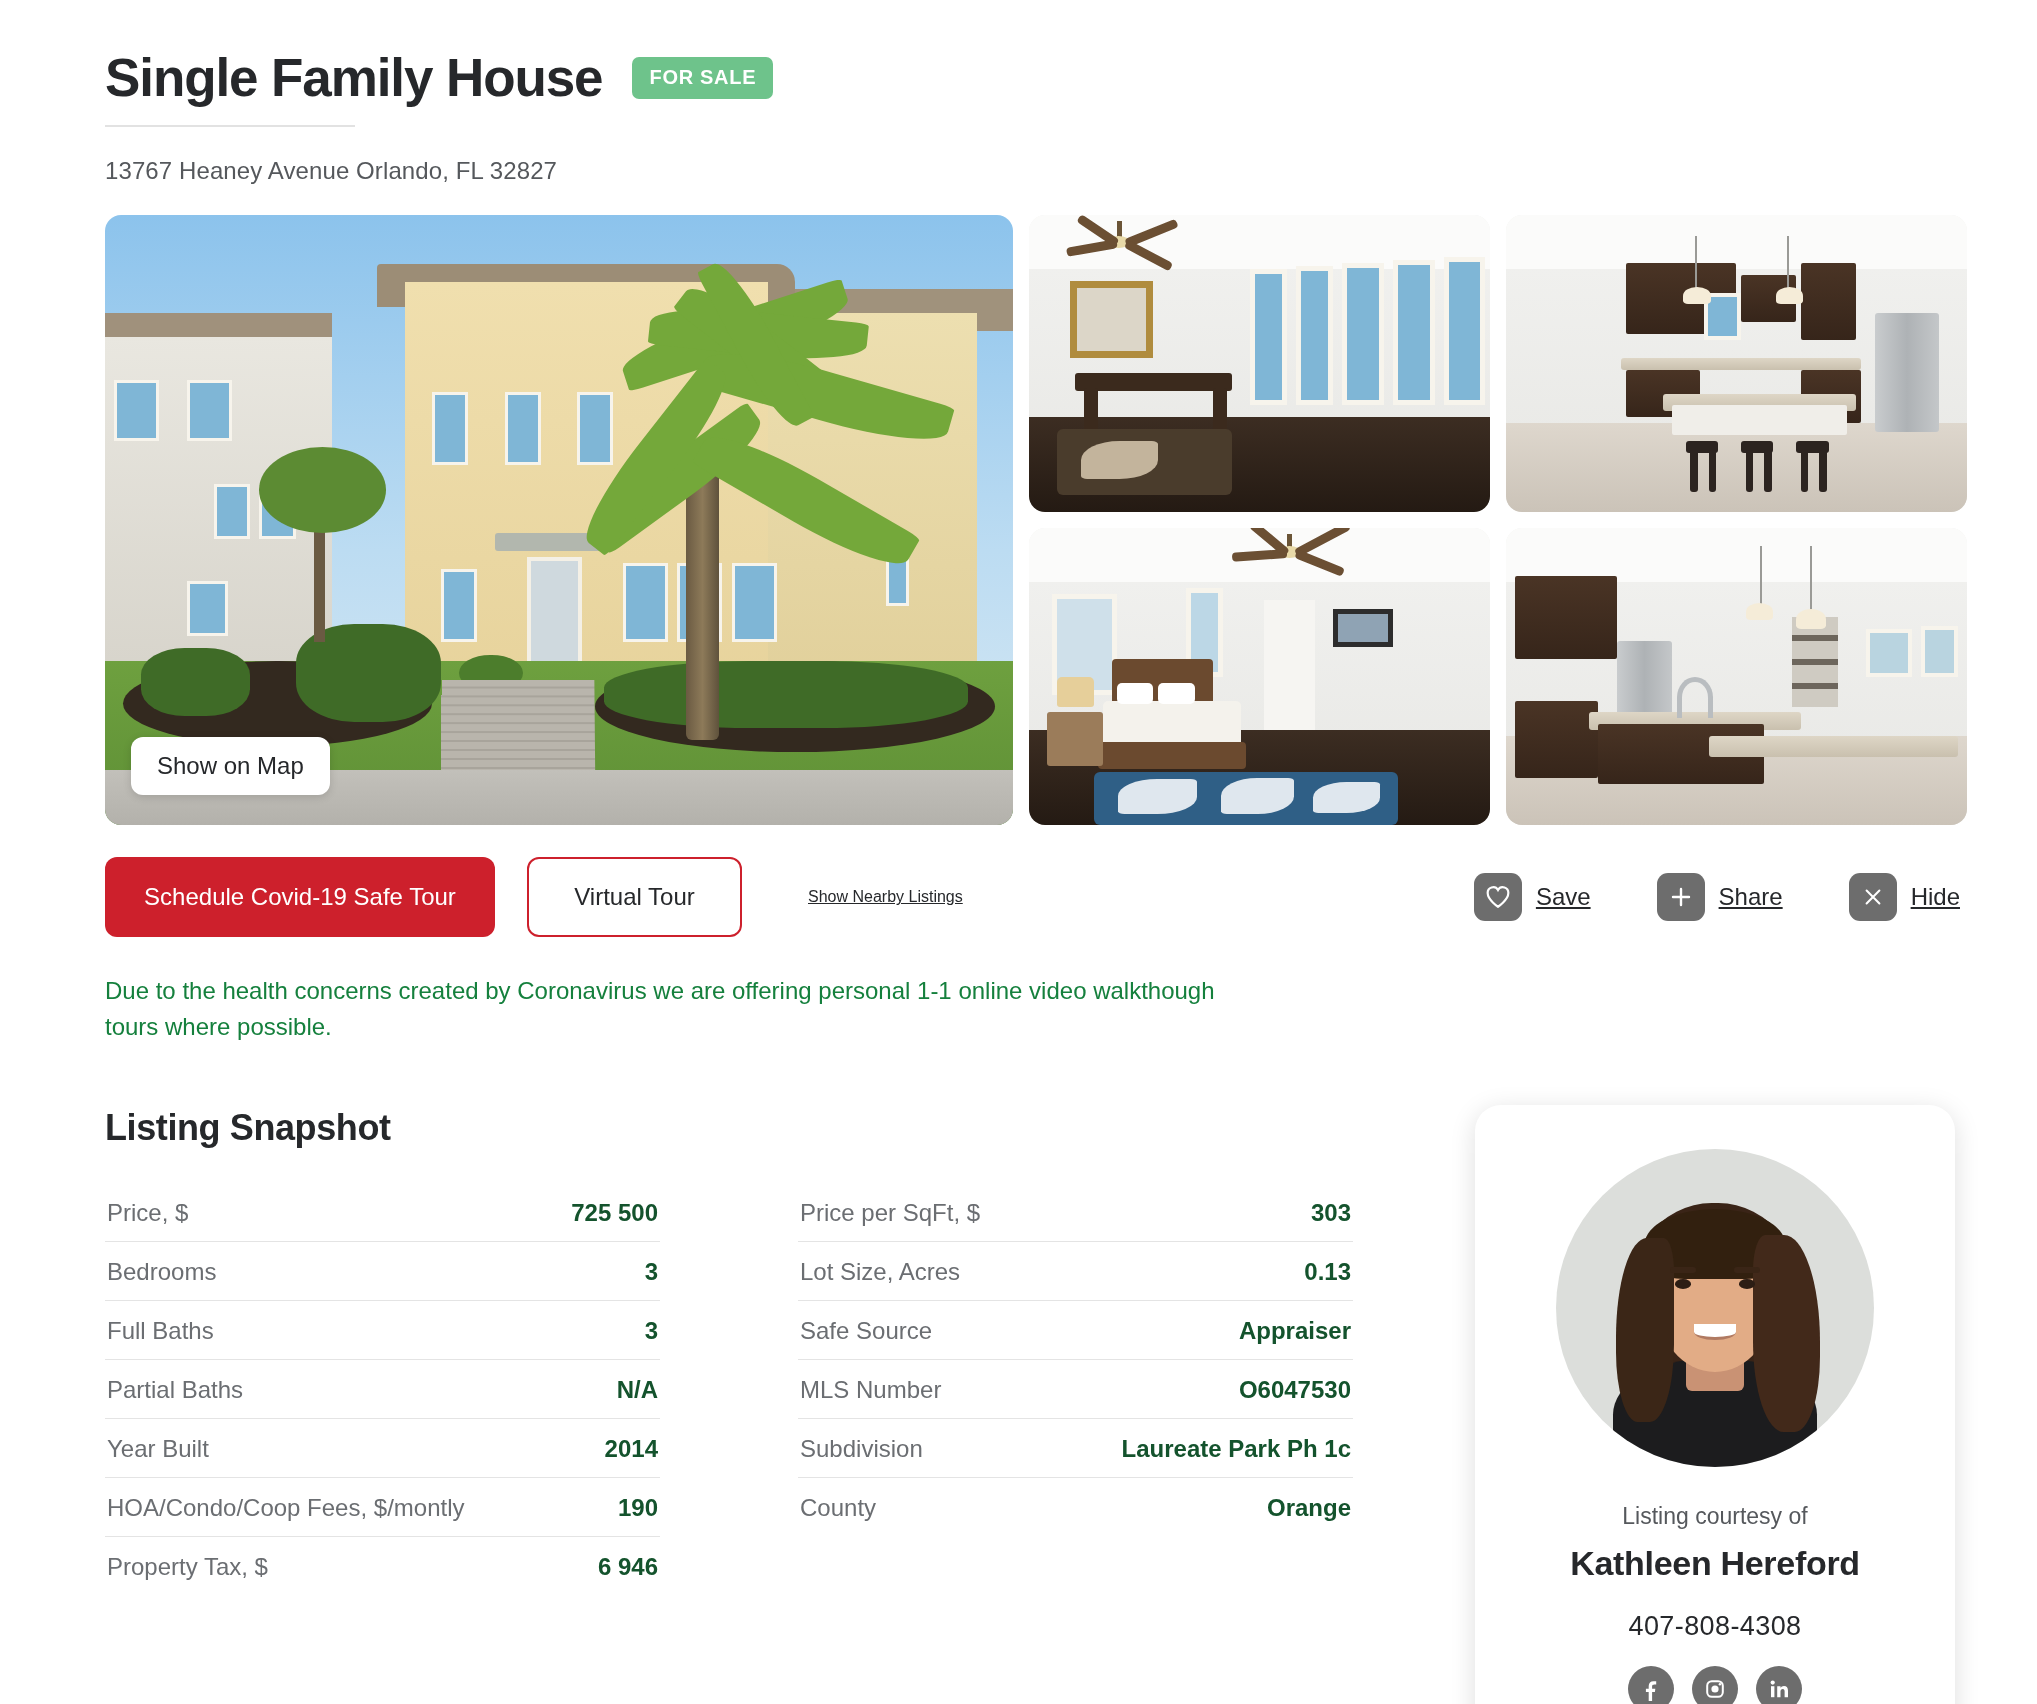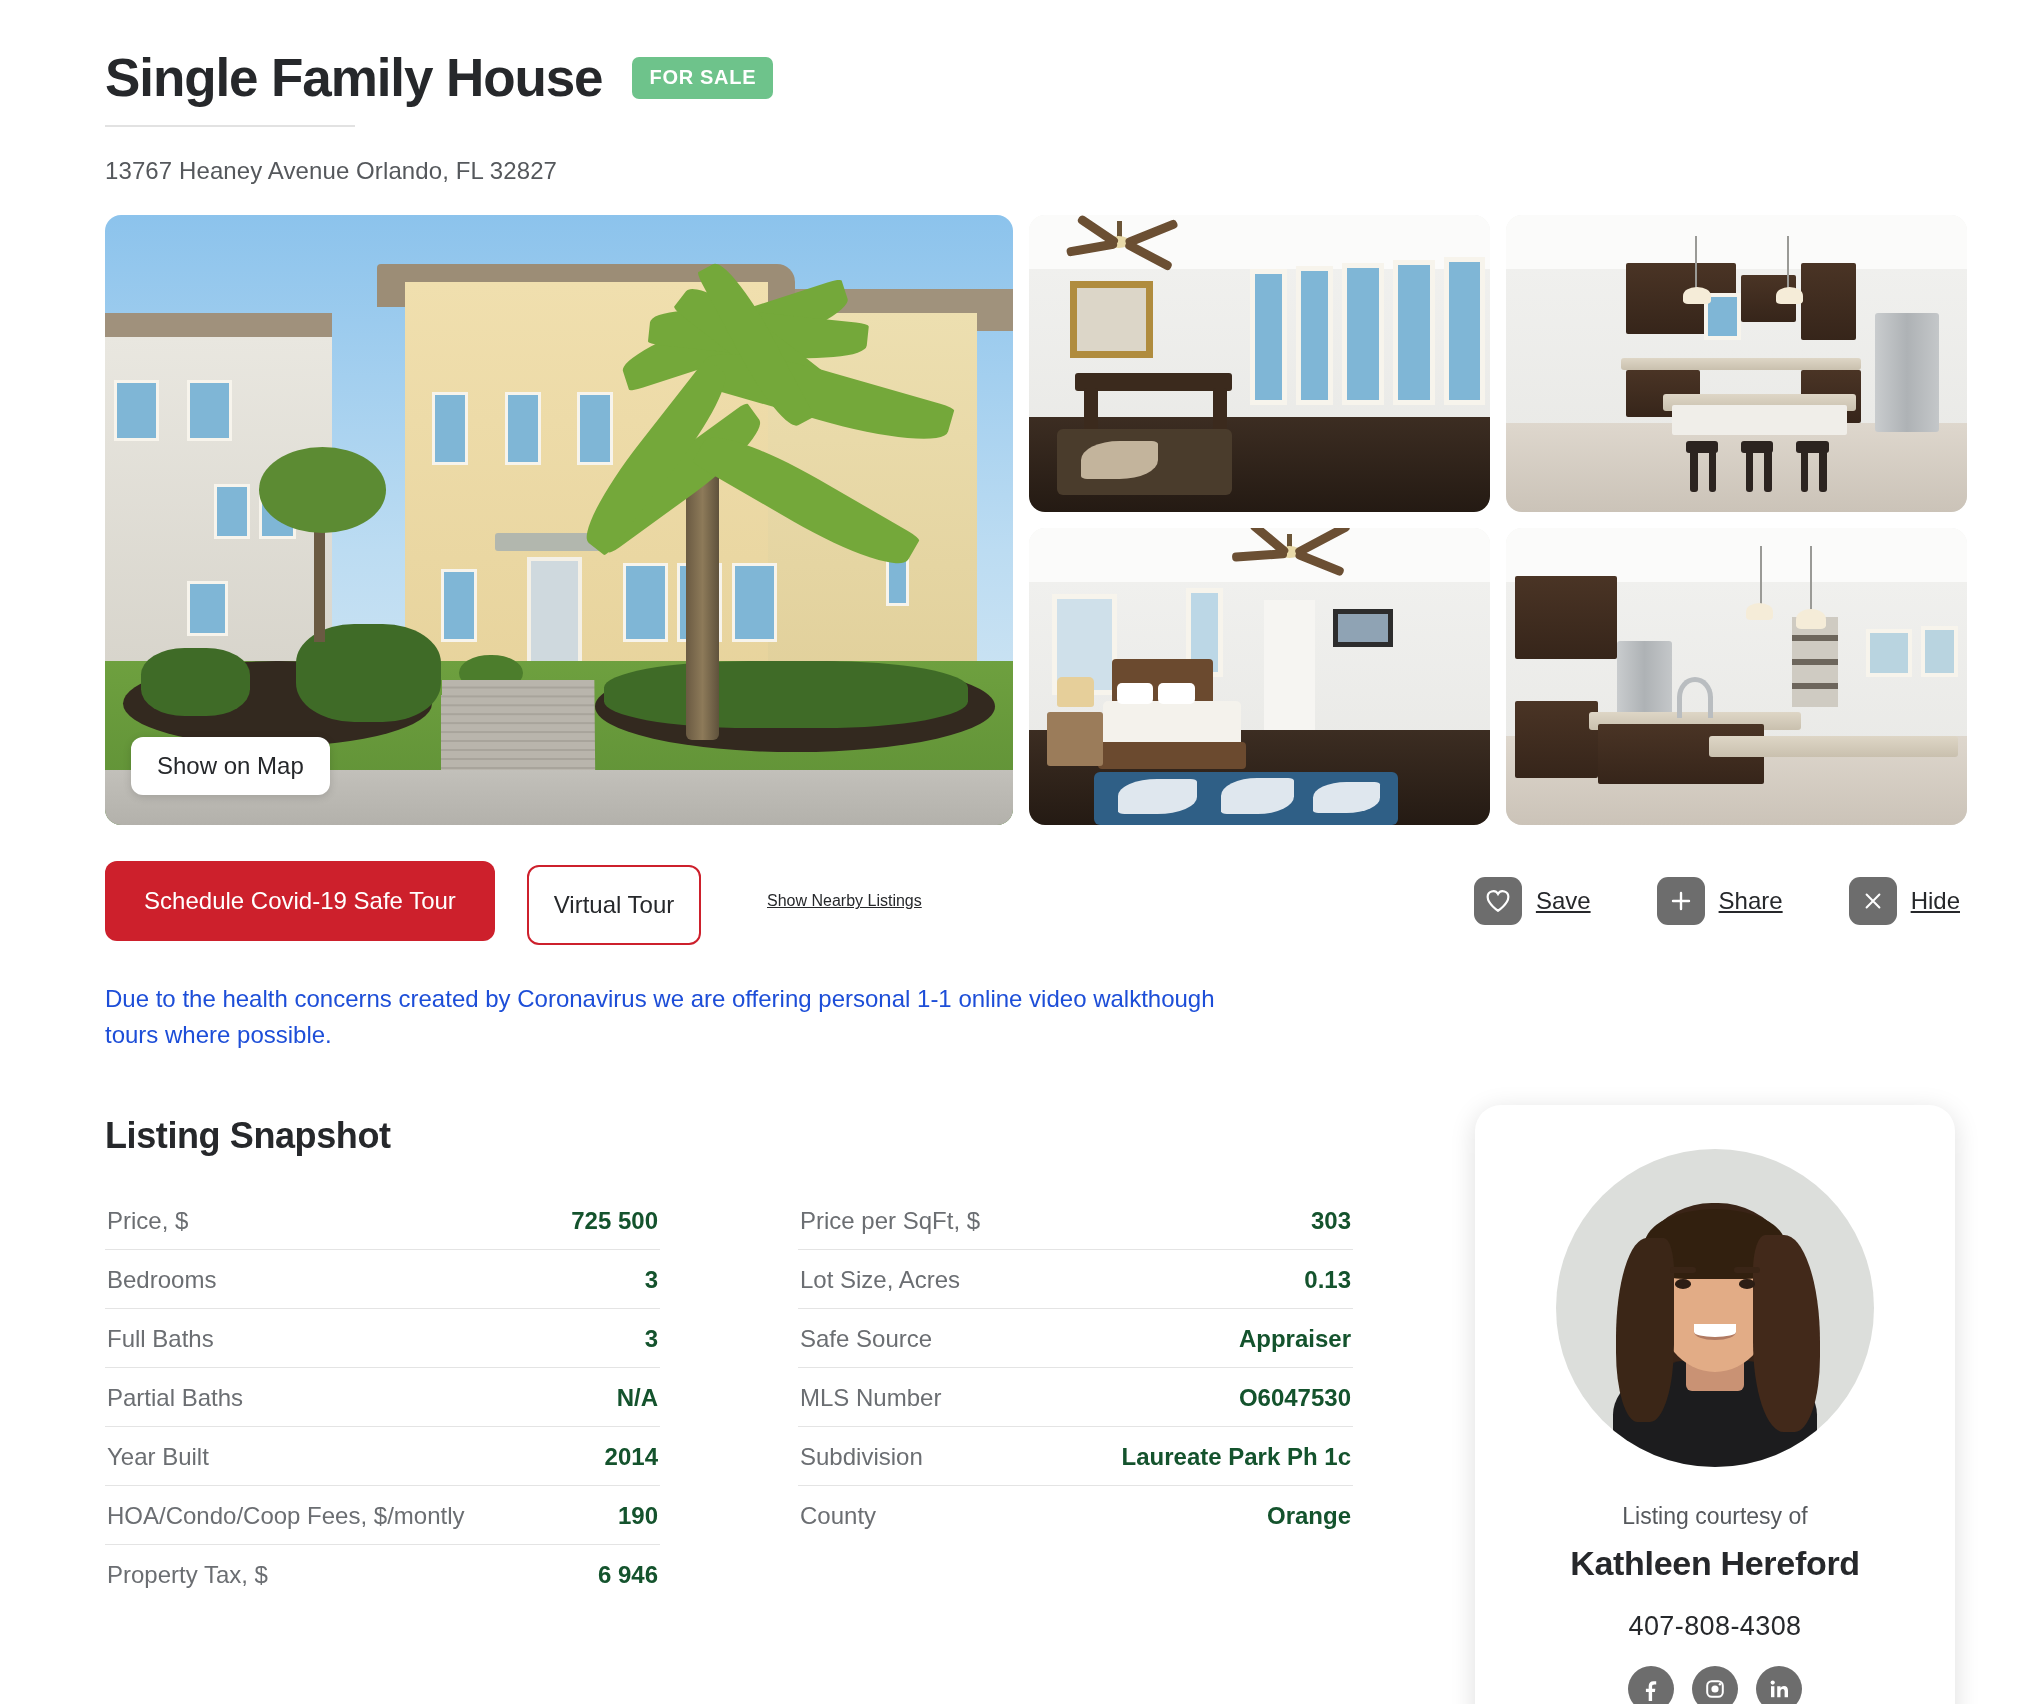--- a/index.html
+++ b/index.html
@@ -209,14 +209,13 @@
     color: #26282b;
     font-size: 24px;
     padding: 24px 0;
-    width: 174px;
+    width: 215px;
     text-align: center;
     border: 2px solid #cd202c;
     border-radius: 12px;
     margin-left: 32px;
     cursor: pointer;
     font-family: inherit;
-    margin-top: 8px;
   }
   .link-nearby {
     margin-left: 66px;

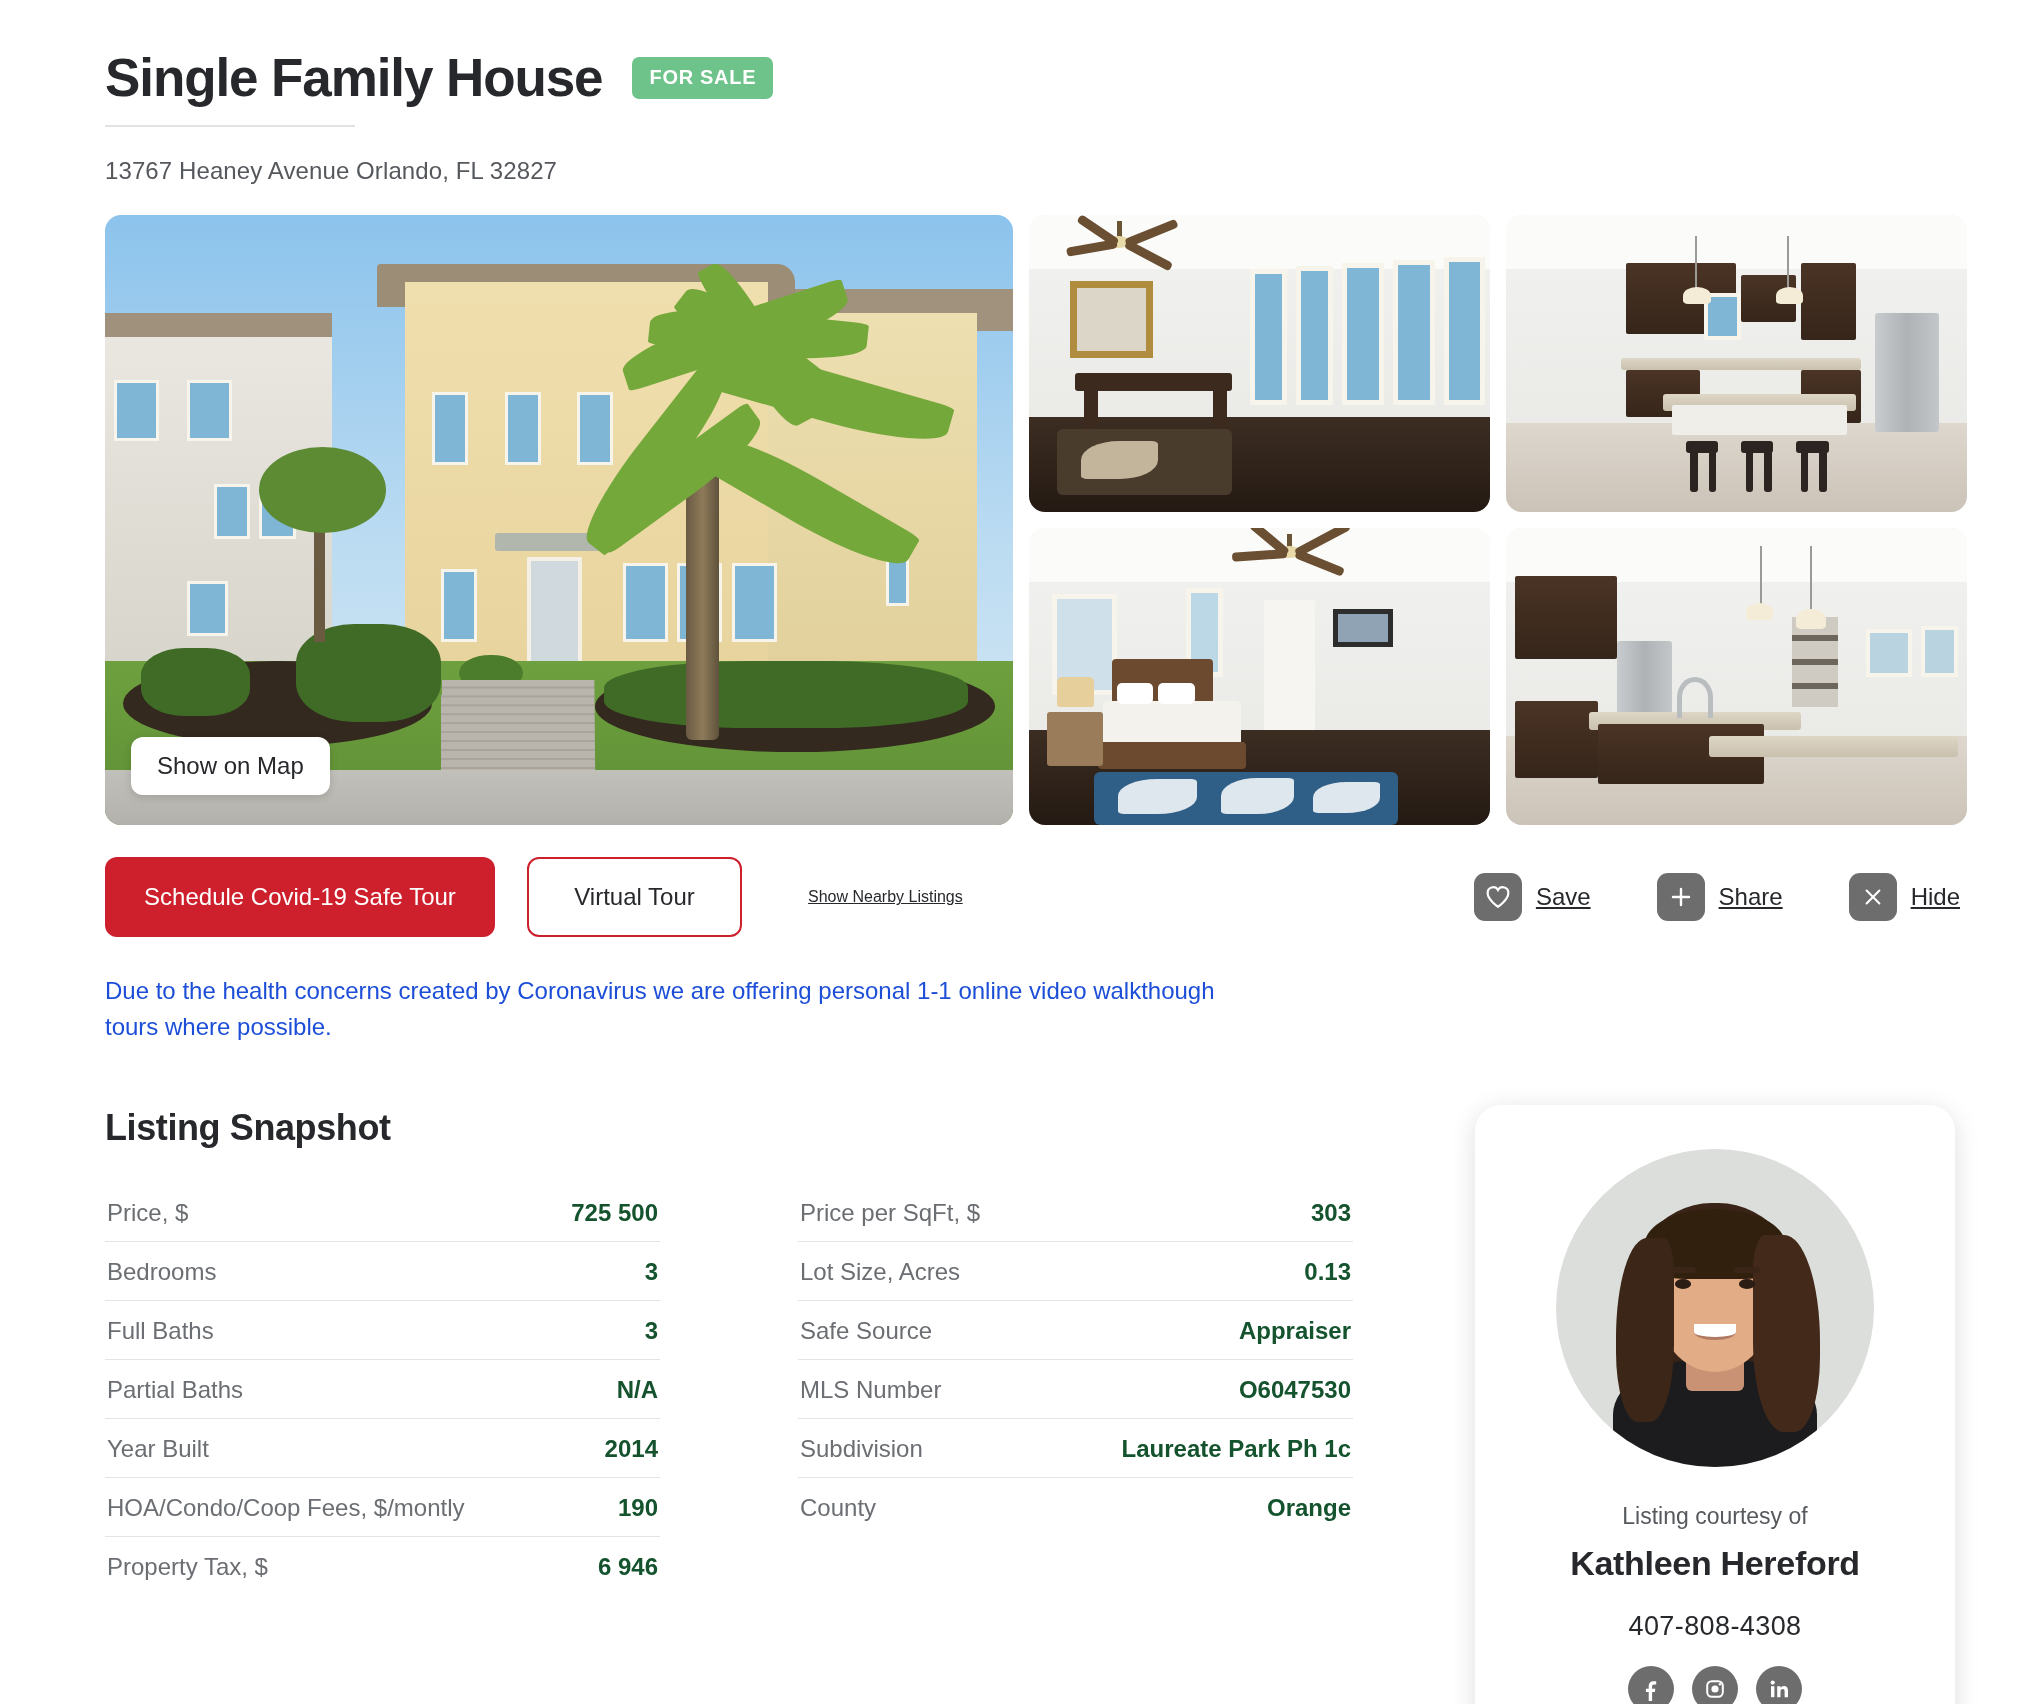--- a/index.html
+++ b/index.html
@@ -254,7 +254,7 @@
     margin-top: 36px;
     font-size: 24px;
     line-height: 1.5;
-    color: #1d4ed8;
+    color: #15803d;
     width: 1150px;
   }
 

